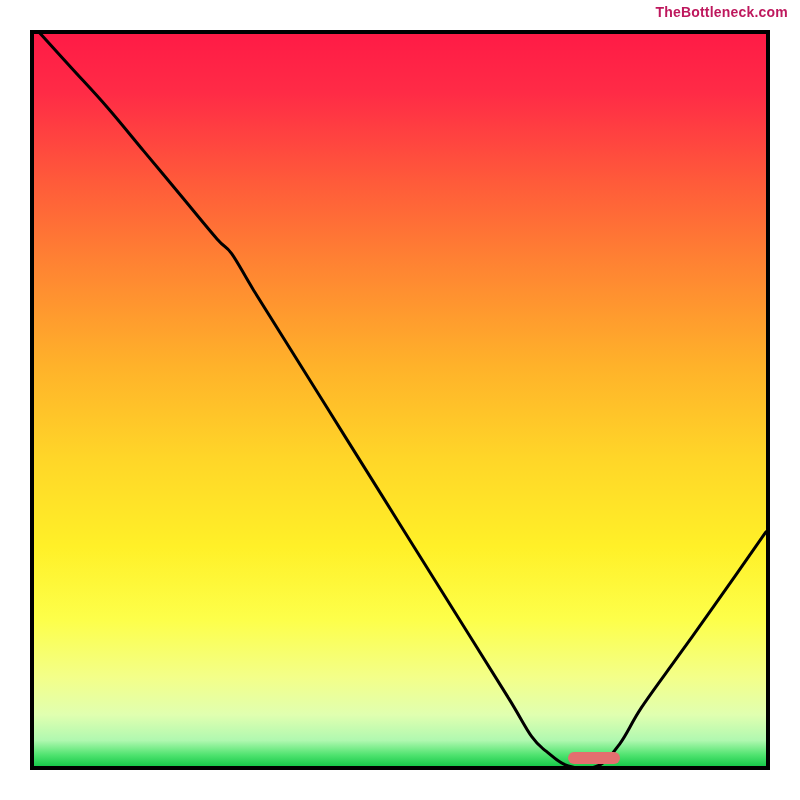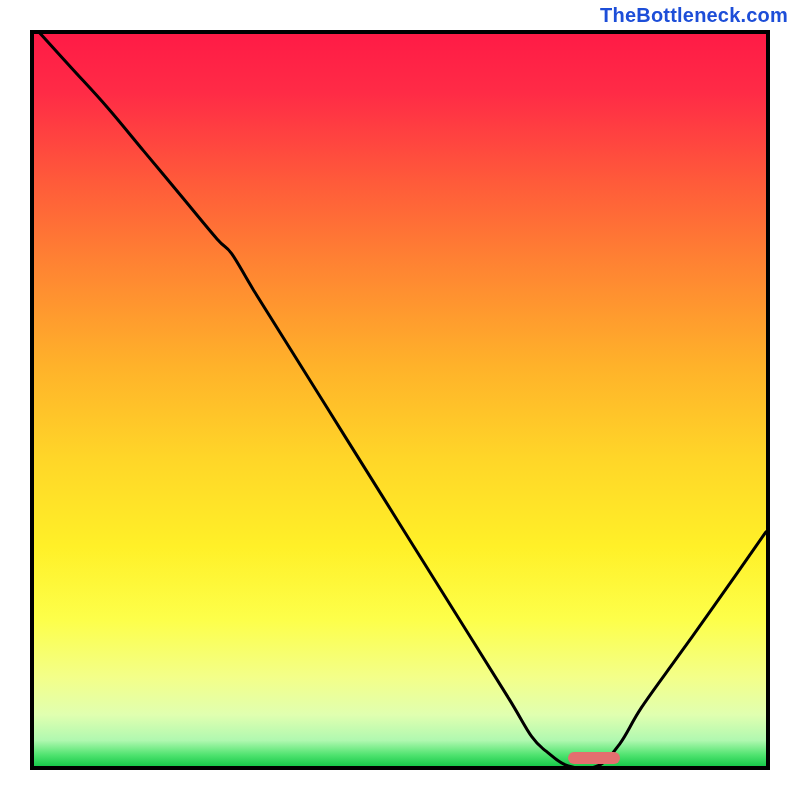--- a/index.html
+++ b/index.html
@@ -14,9 +14,9 @@
     position: absolute;
     top: 4px;
     right: 12px;
-    font-size: 20px;
+    font-size: 14px;
     font-weight: 600;
-    color: #1d4ed8;
+    color: #be185d;
     letter-spacing: 0.2px;
     z-index: 10;
   }

